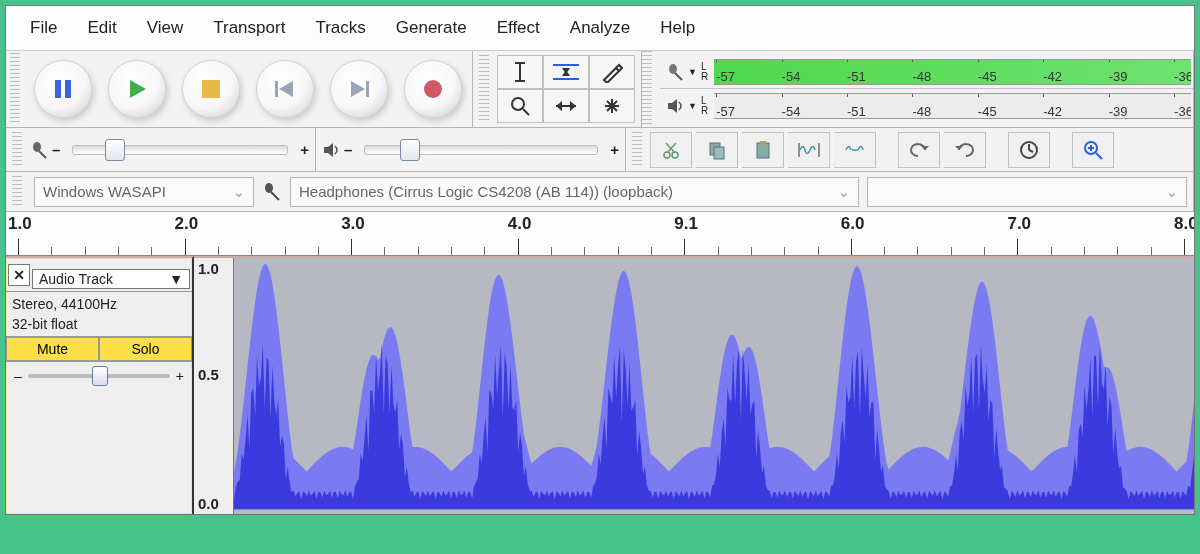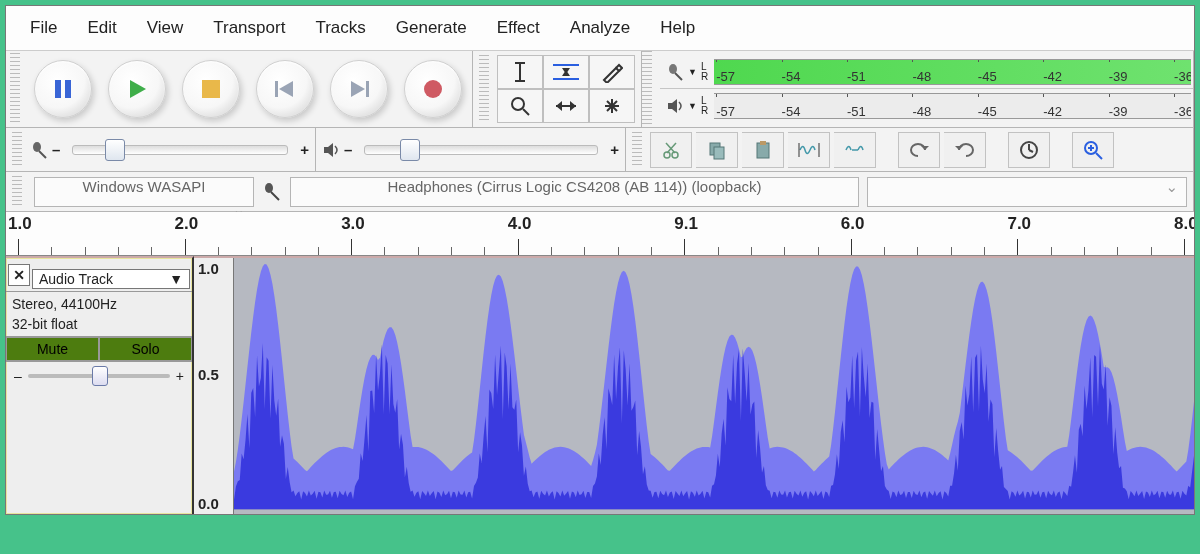--- a/index.html
+++ b/index.html
@@ -97,7 +97,7 @@
   .dropdown {
     height:30px; border:1px solid #b5b5b5; background:#fbfbfb;
     display:flex; align-items:center; padding:0 8px; gap:6px;
-    color:#666; font-size:15px; cursor:pointer;flex-direction:column;
+    color:#666; font-size:15px; cursor:pointer;
   }
   .dropdown .chev { margin-left:auto; color:#999; }
   

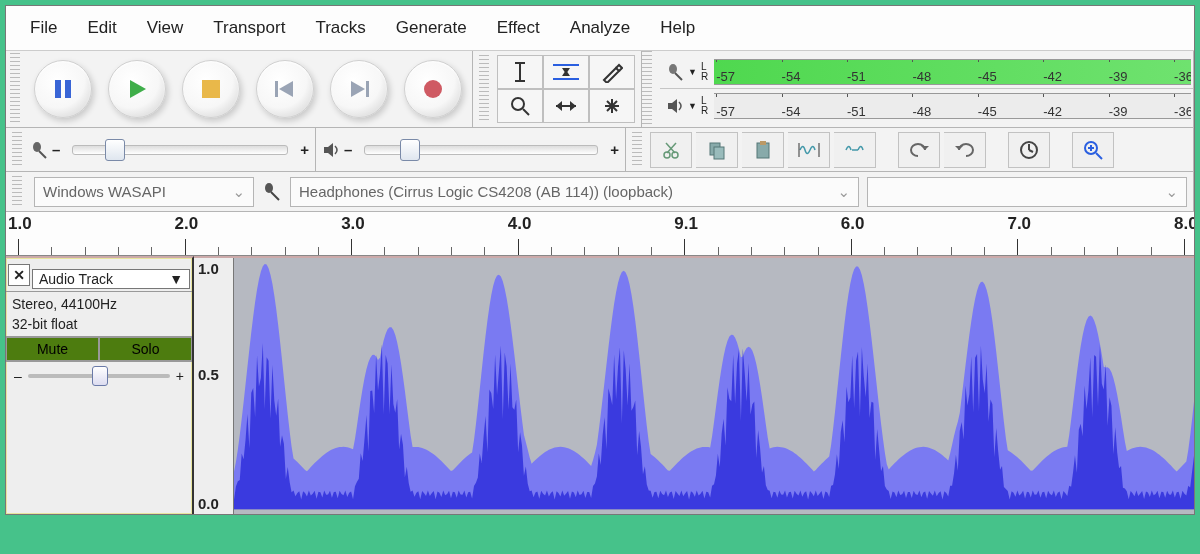--- a/index.html
+++ b/index.html
@@ -129,7 +129,7 @@
   .tp-info { padding:2px 6px; line-height:20px; }
   .tp-btns { display:flex; border-top:1px solid #999; border-bottom:1px solid #999; }
   .tp-btns button {
-    flex:1; border:1px solid #999; background:#4d7c0f; height:24px;
+    flex:1; border:1px solid #999; background:#fde047; height:24px;
     font-size:14px; cursor:pointer;
   }
   .tp-slider-row { padding:6px 8px; display:flex; align-items:center; gap:6px; font-size:14px; }

